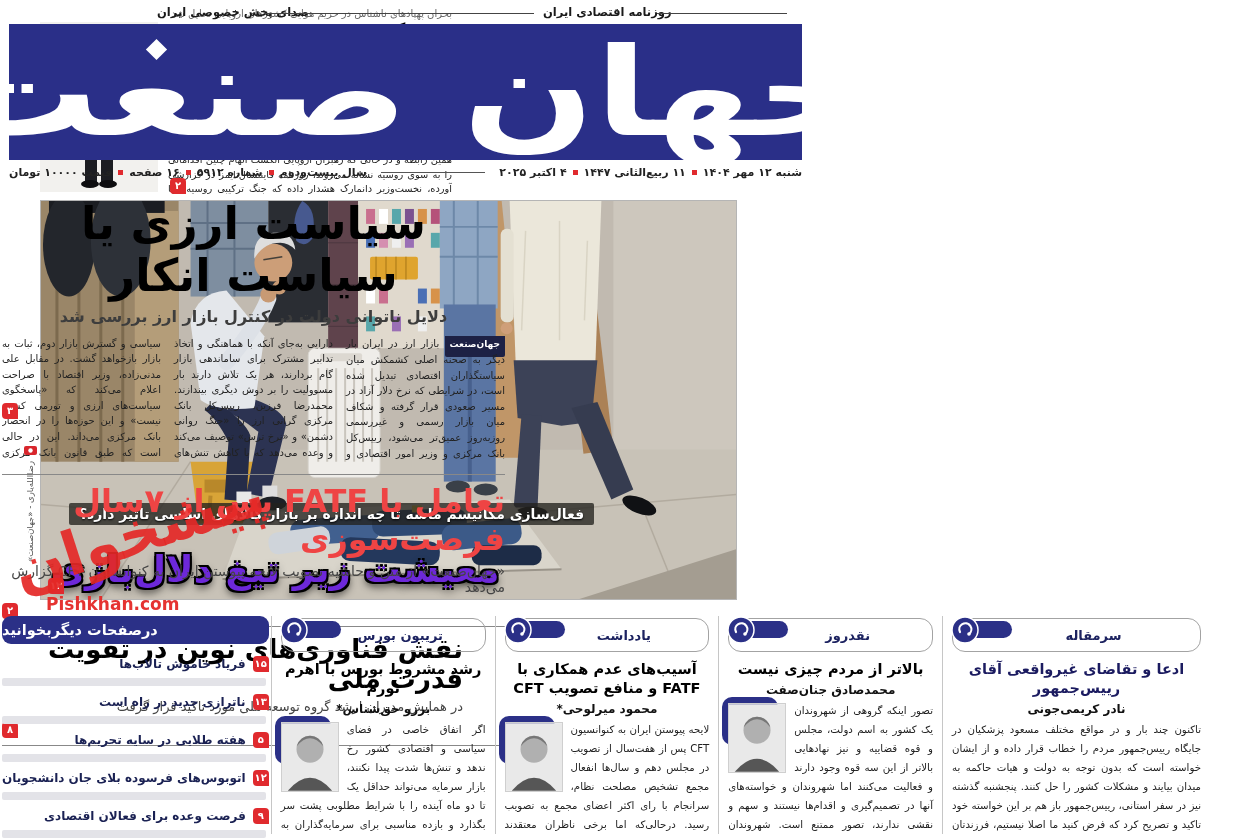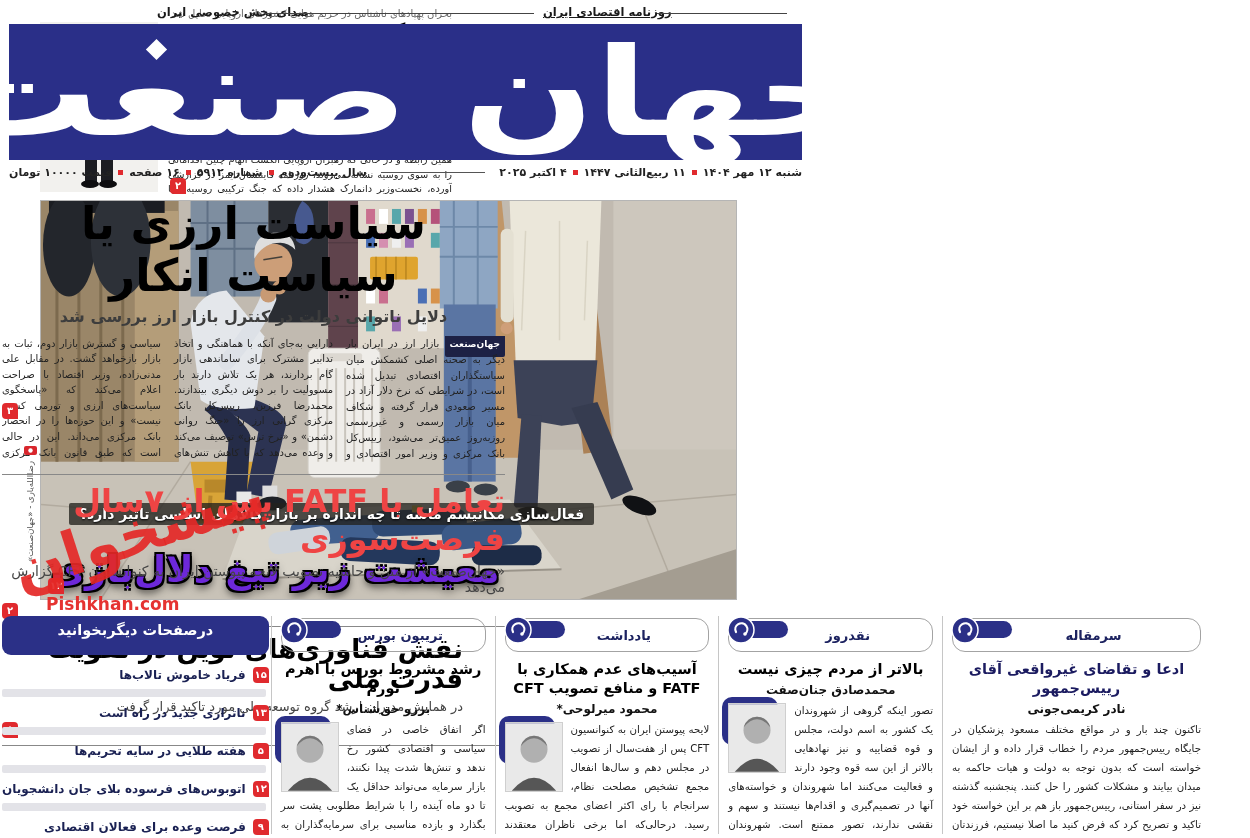--- a/index.html
+++ b/index.html
@@ -25,7 +25,7 @@
   .masthead{position:absolute;left:9px;top:2px;width:793px;height:192px;}
   .tag{position:absolute;top:3px;font-size:11.5px;font-weight:bold;color:#1a1a1a;white-space:nowrap;}
   .tag-c{left:148px;}
-  .tag-r{left:534px;text-decoration:underline;}
+  .tag-r{left:534px;}
   .rule-mid{position:absolute;left:255px;top:11px;width:270px;height:1px;background:#444;}
   .rule-r{position:absolute;left:648px;top:11px;width:130px;height:1px;background:#444;}
   .logobox{position:absolute;left:0;top:22px;width:793px;height:136px;background:#2a2f88;overflow:hidden;}

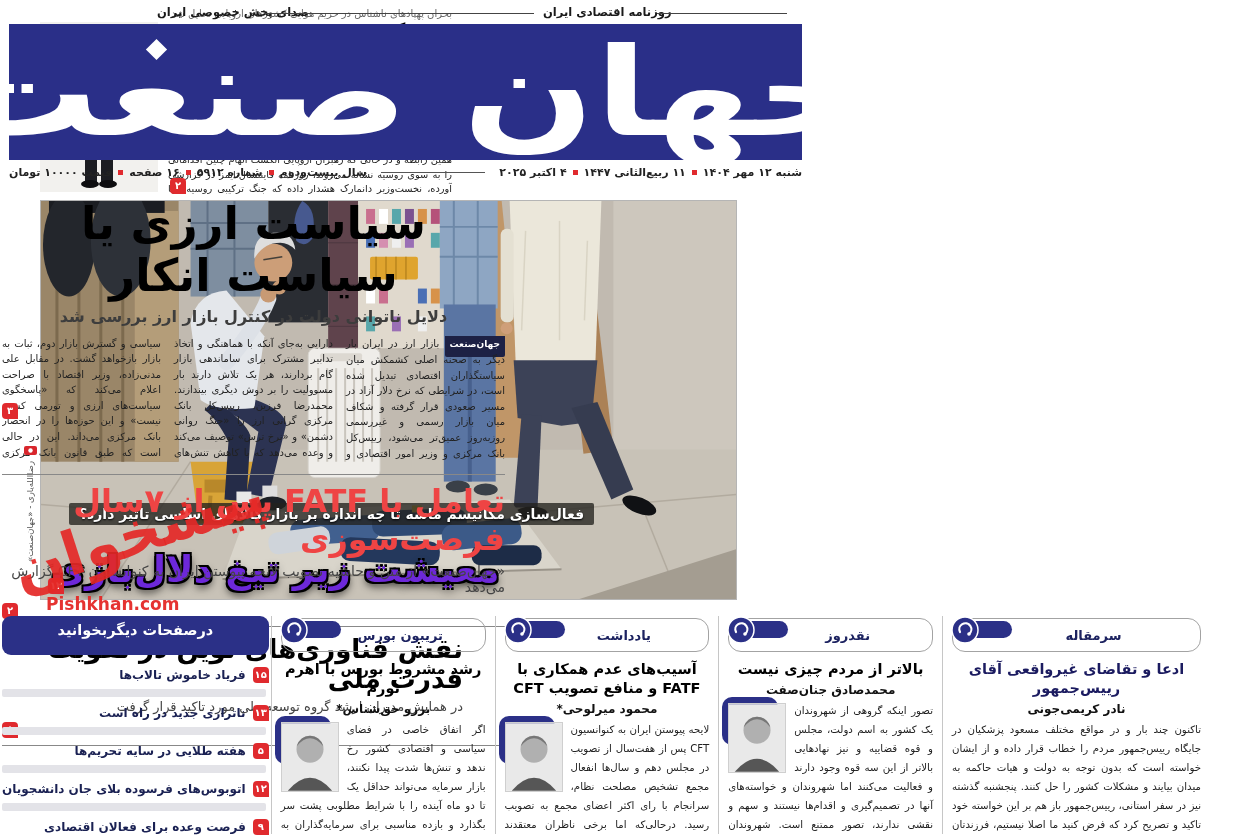--- a/index.html
+++ b/index.html
@@ -92,8 +92,8 @@
 
   
   .readmore{flex:0 0 212px;padding:0 2px 0 0;}
-  .rm-head{background:#2b3087;color:#fff;font-weight:bold;font-size:14.5px;text-align:center;
-           border-radius:9px;height:39px;line-height:28px;margin-bottom:9px;}
+  .rm-head{background:#2b3087;color:#fff;font-weight:bold;font-size:14.5px;text-align:left;
+           border-radius:9px;height:28px;line-height:28px;margin-bottom:9px;}
   .rm-item{display:flex;align-items:center;gap:7px;height:21px;font-weight:bold;color:#1a2153;
            font-size:12px;white-space:nowrap;overflow:hidden;}
   .rm-stripe{height:8px;background:#e3e3e8;border-radius:2px;margin:4px 3px 5px 0;}

